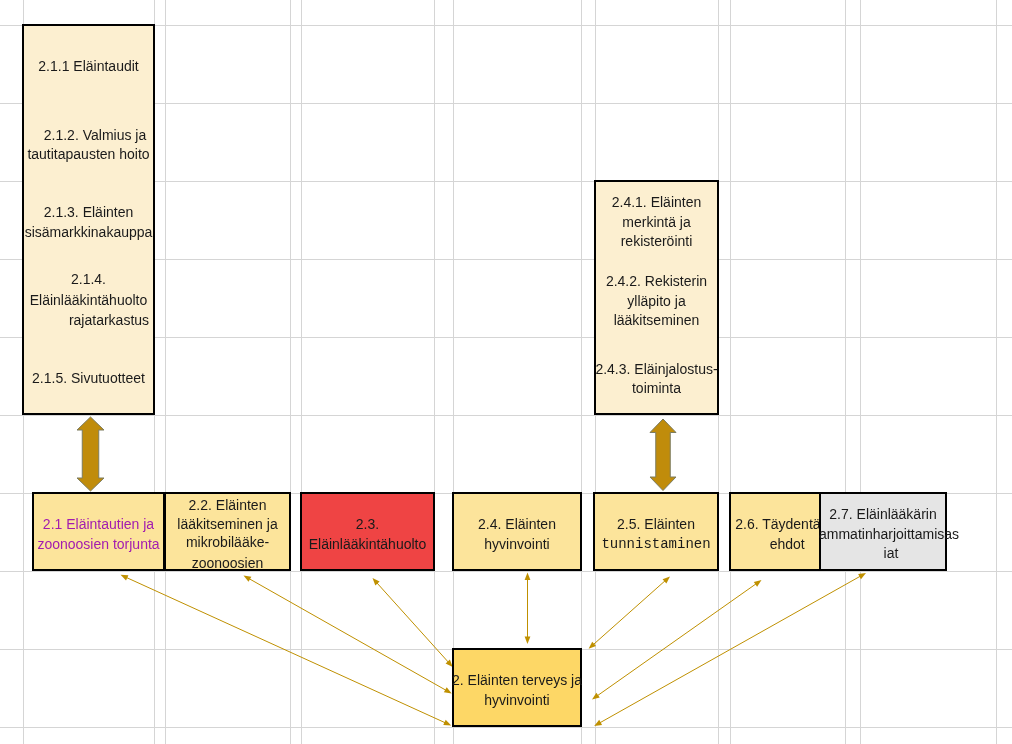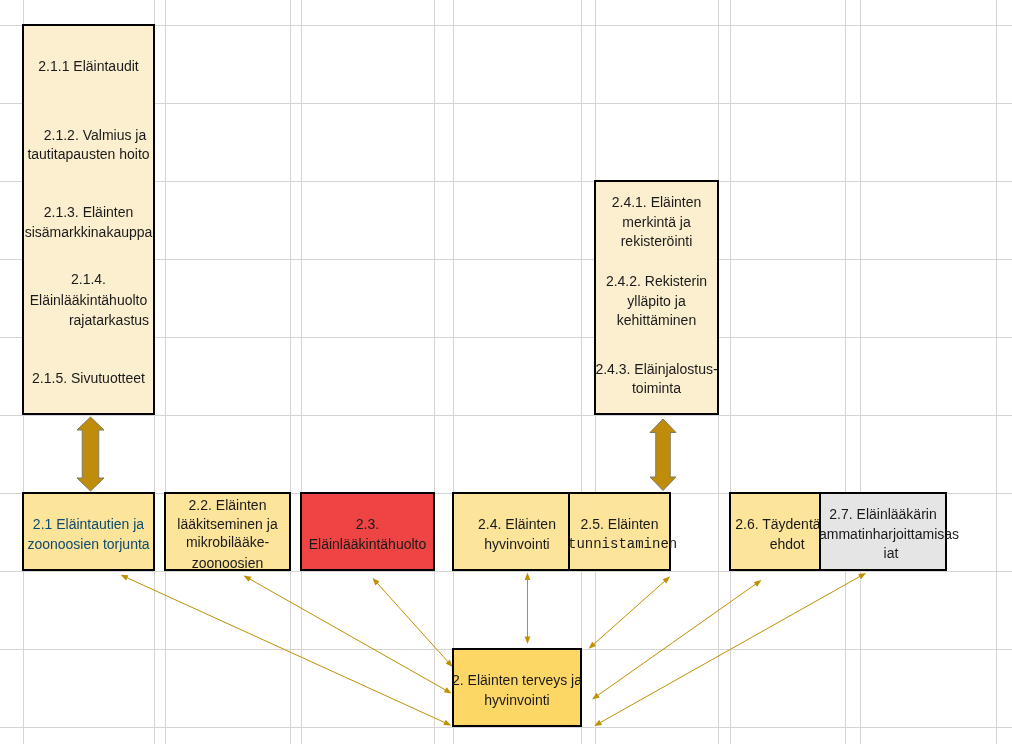--- a/index.html
+++ b/index.html
@@ -103,7 +103,7 @@
         <div class="ln" style="top: 49.3px;">rekisteröinti</div>
         <div class="ln" style="top: 88.9px;">2.4.2. Rekisterin</div>
         <div class="ln" style="top: 109.3px;">ylläpito ja</div>
-        <div class="ln" style="top: 128.4px;">kehittäminen</div>
+        <div class="ln" style="top: 128.4px;">lääkitseminen</div>
         <div class="ln" style="top: 176.8px;">2.4.3. Eläinjalostus-</div>
         <div class="ln" style="top: 195.8px;">toiminta</div>
       </div>

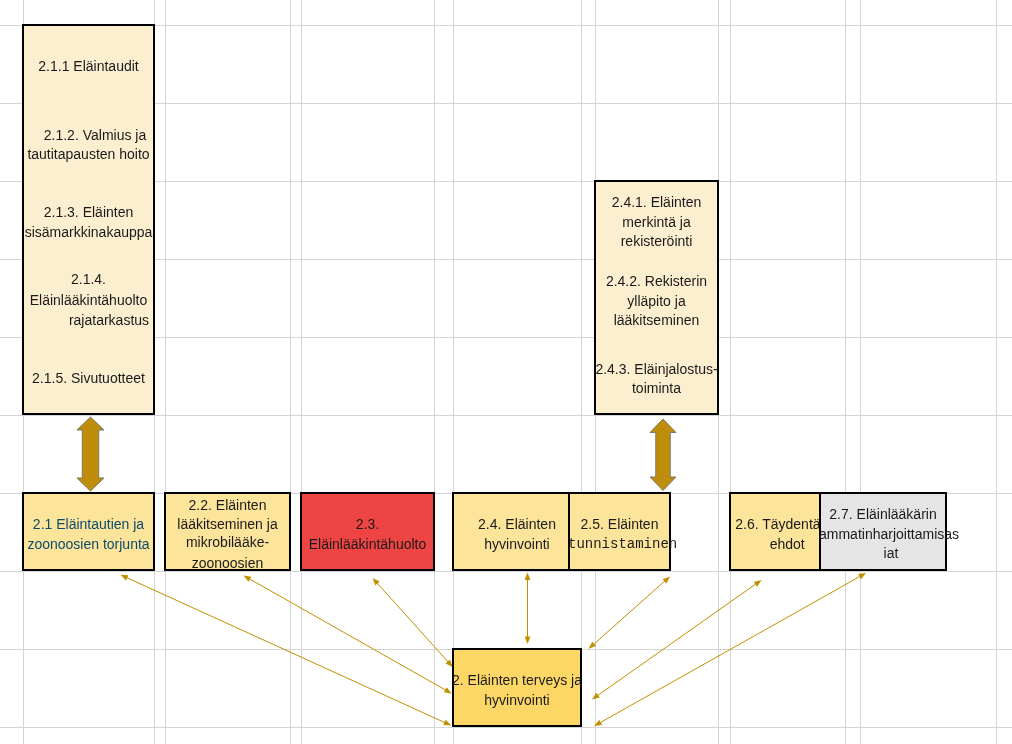--- a/index.html
+++ b/index.html
@@ -107,7 +107,7 @@
         <div class="ln" style="top: 176.8px;">2.4.3. Eläinjalostus-</div>
         <div class="ln" style="top: 195.8px;">toiminta</div>
       </div>
-      <div class="box" id="box-b21" style="left: 22px; top: 492px; width: 133px; height: 79px; background: rgb(252, 228, 155); border-color: rgb(0, 0, 0); color: #0c4a6e;">
+      <div class="box" id="box-b21" style="left: 32px; top: 492px; width: 133px; height: 79px; background: rgb(252, 228, 155); border-color: rgb(0, 0, 0); color: #a21caf;">
         <div class="ln" style="top: 20.2px;">2.1 Eläintautien ja</div>
         <div class="ln" style="top: 39.8px;">zoonoosien torjunta</div>
       </div>

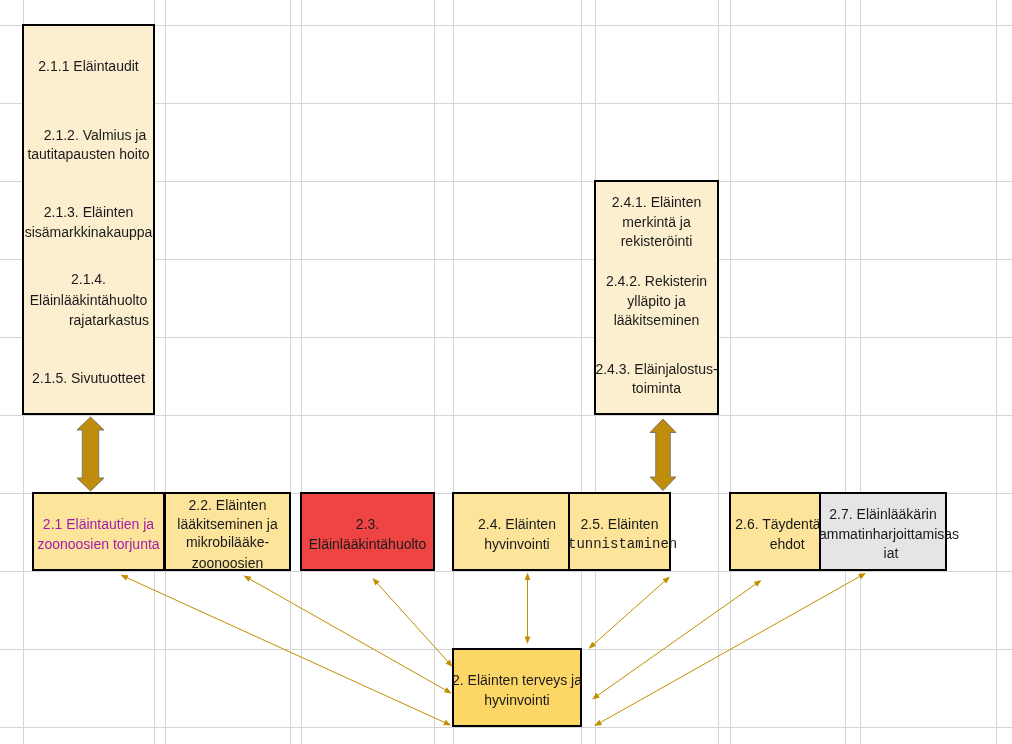--- a/index.html
+++ b/index.html
@@ -125,7 +125,7 @@
         <div class="ln" style="top: 20.2px;">2.4. Eläinten</div>
         <div class="ln" style="top: 39.8px;">hyvinvointi</div>
       </div>
-      <div class="box" id="box-b25" style="left: 568px; top: 492px; width: 103px; height: 79px; background: rgb(252, 228, 155); border-color: rgb(0, 0, 0); color: rgb(26, 26, 26);">
+      <div class="box" id="box-b25" style="left: 593px; top: 492px; width: 126px; height: 79px; background: rgb(252, 228, 155); border-color: rgb(0, 0, 0); color: rgb(26, 26, 26);">
         <div class="ln" style="top: 20.2px;">2.5. Eläinten</div>
         <div class="ln" style="top: 39.8px; font-family: Liberation Mono, monospace;">tunnistaminen</div>
       </div>

